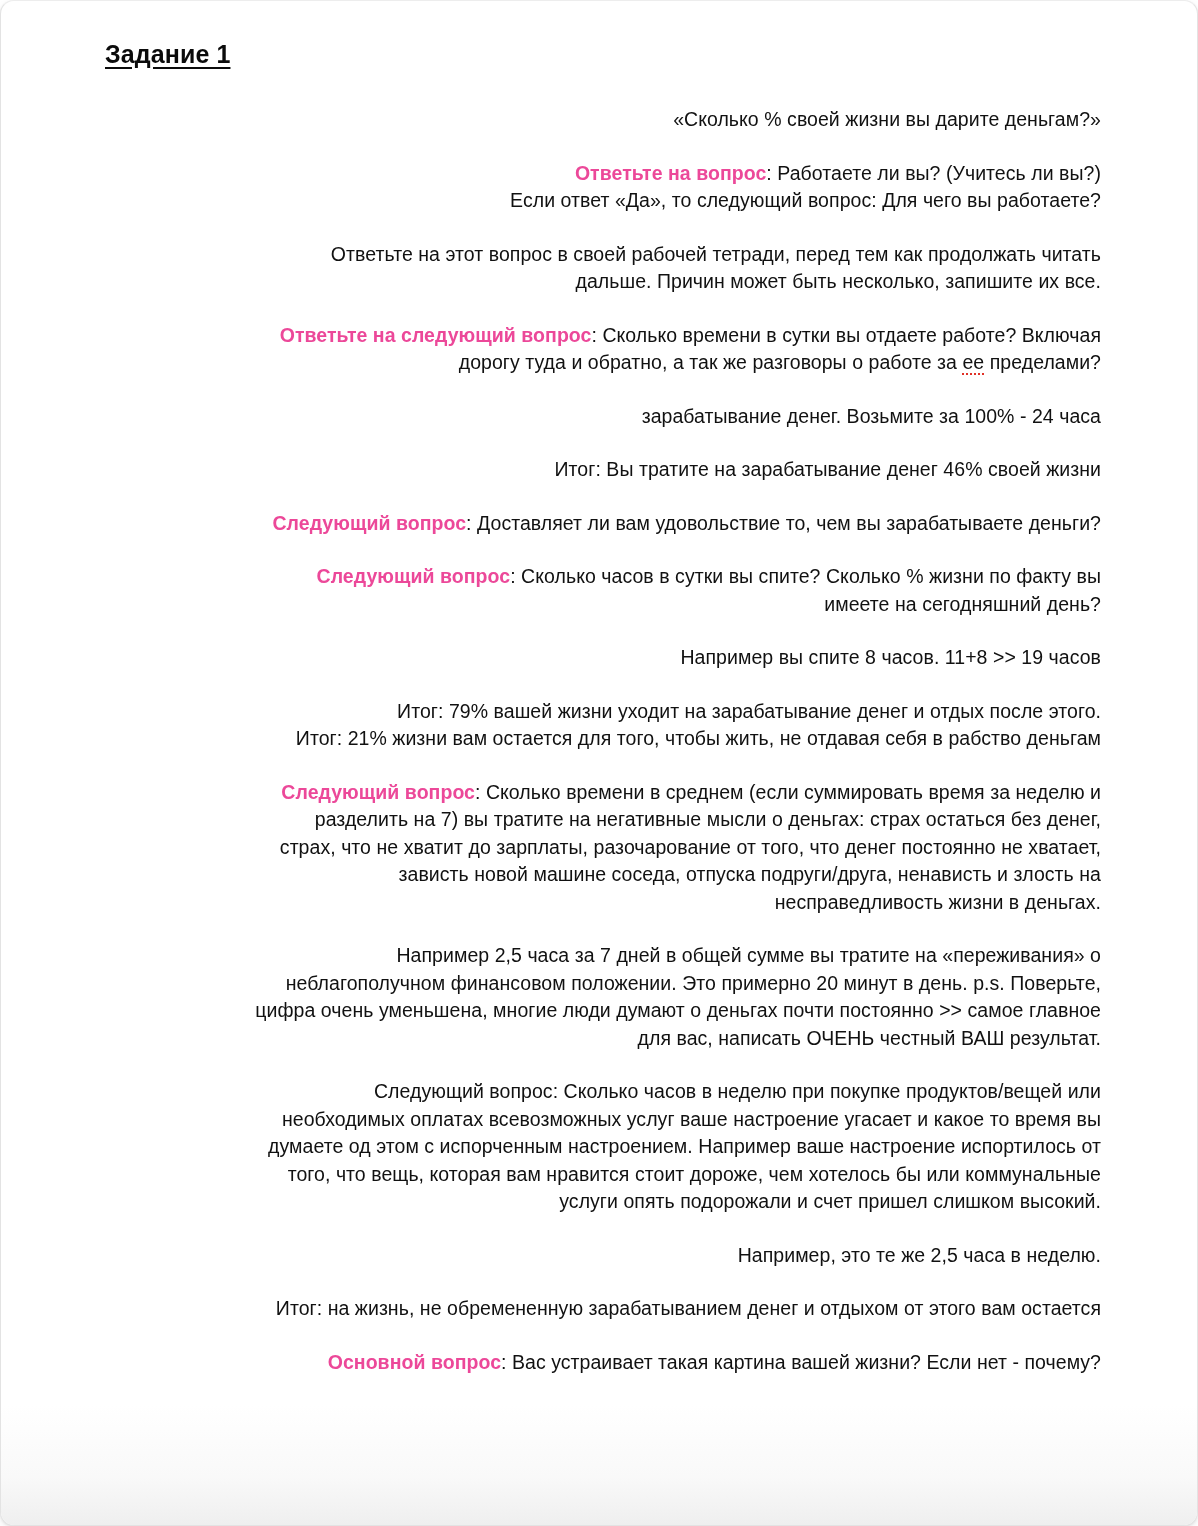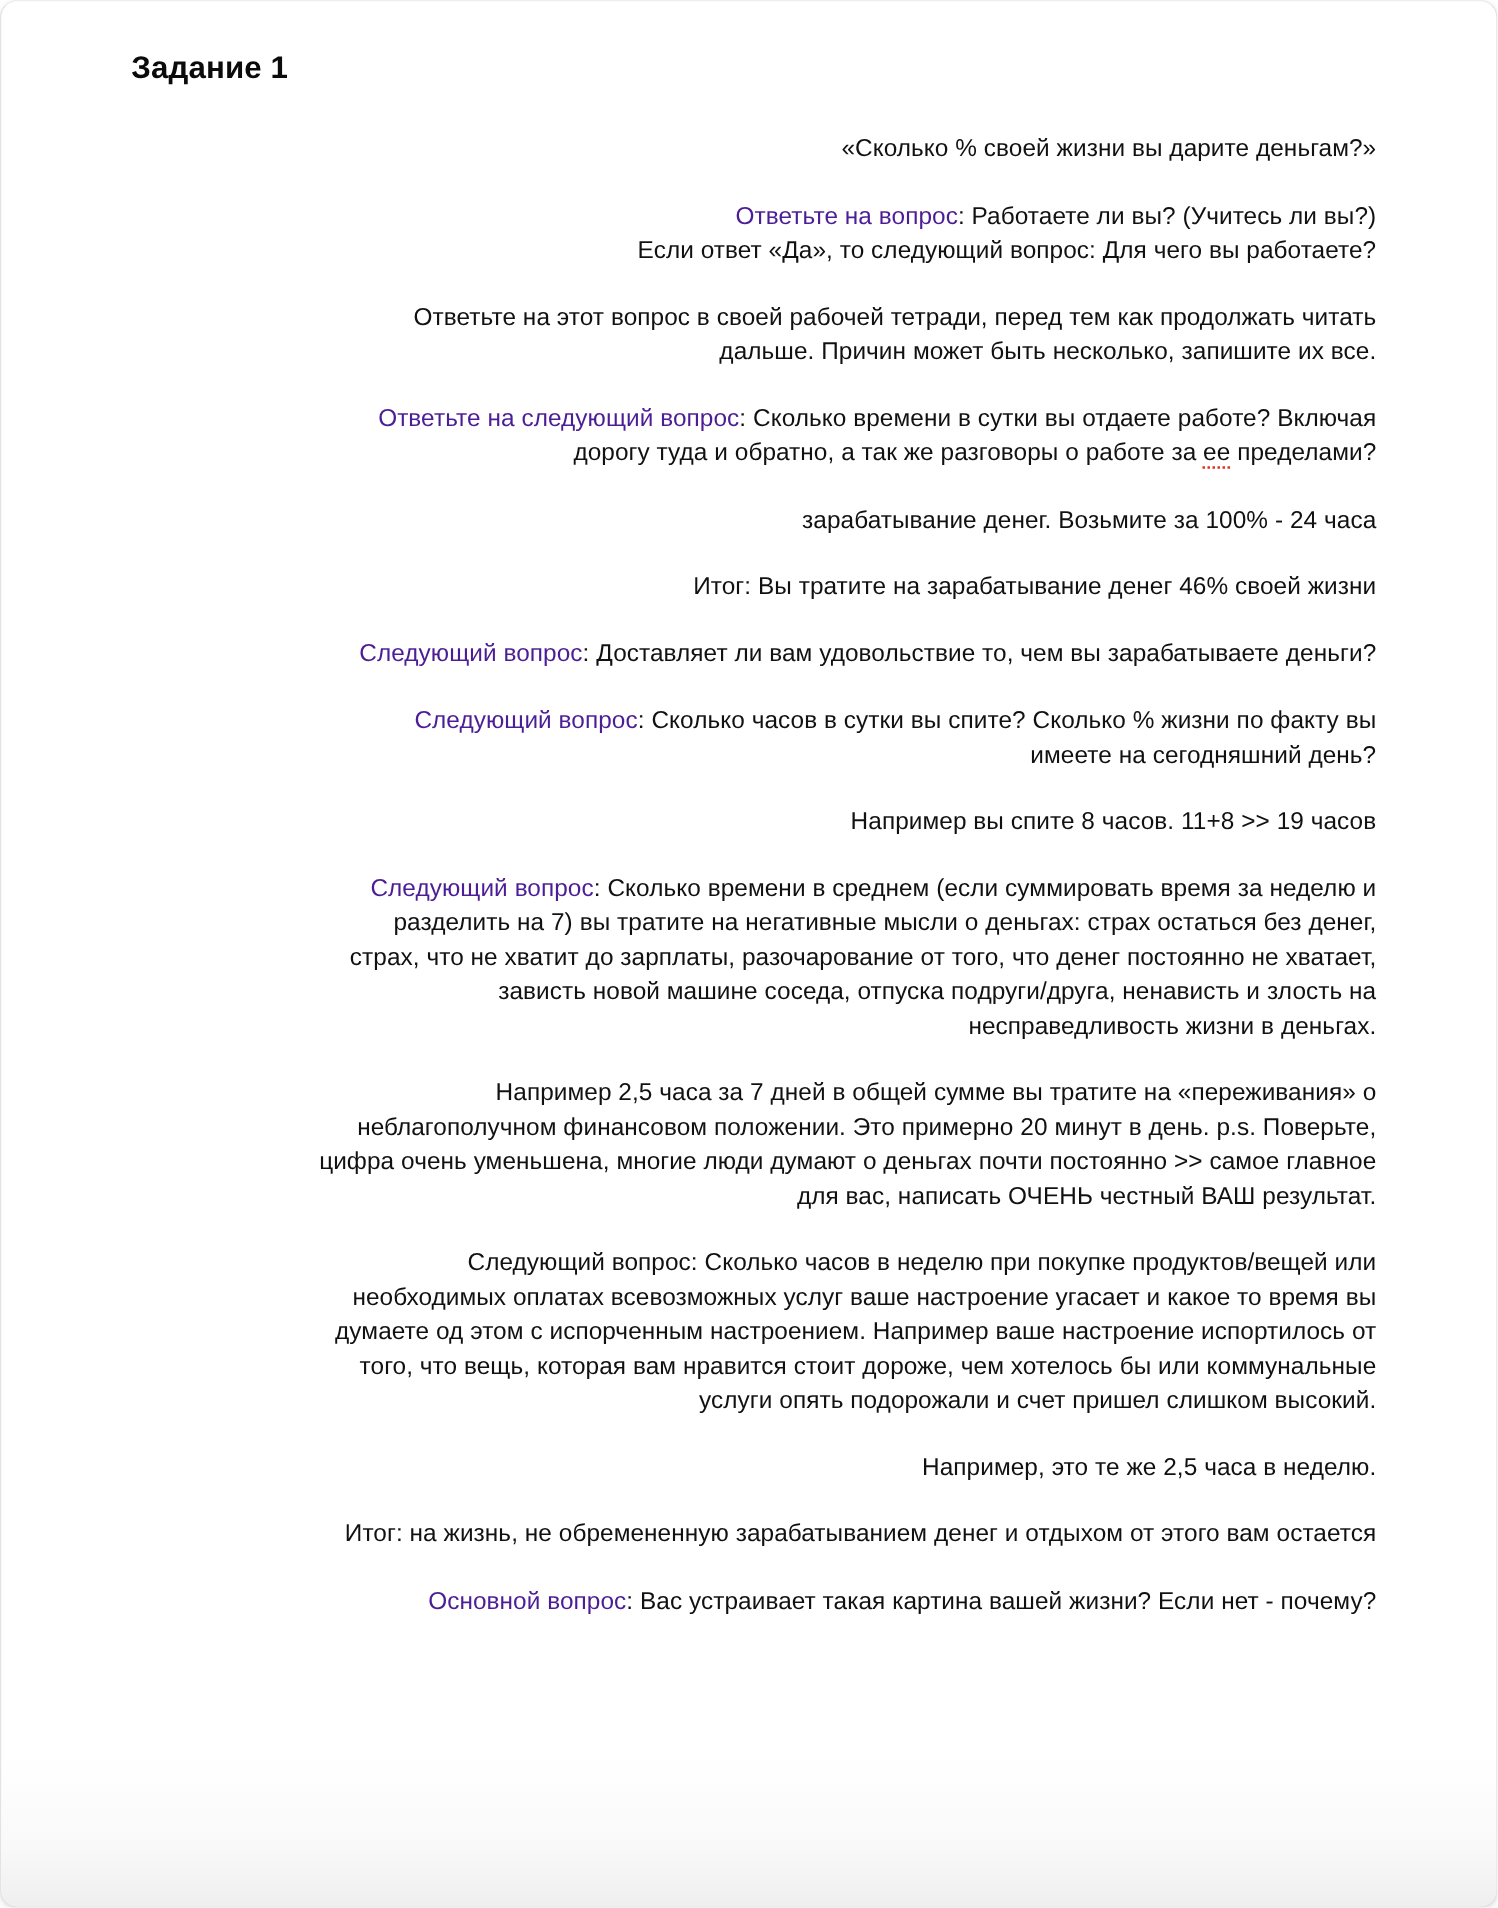--- a/index.html
+++ b/index.html
@@ -49,6 +49,7 @@
     font-size: 25px;
     font-weight: bold;
     color: #0b0b0b;
+    text-decoration: underline;
     text-underline-offset: 4px;
     letter-spacing: 0.1px;
     margin: 0 0 36px 0;

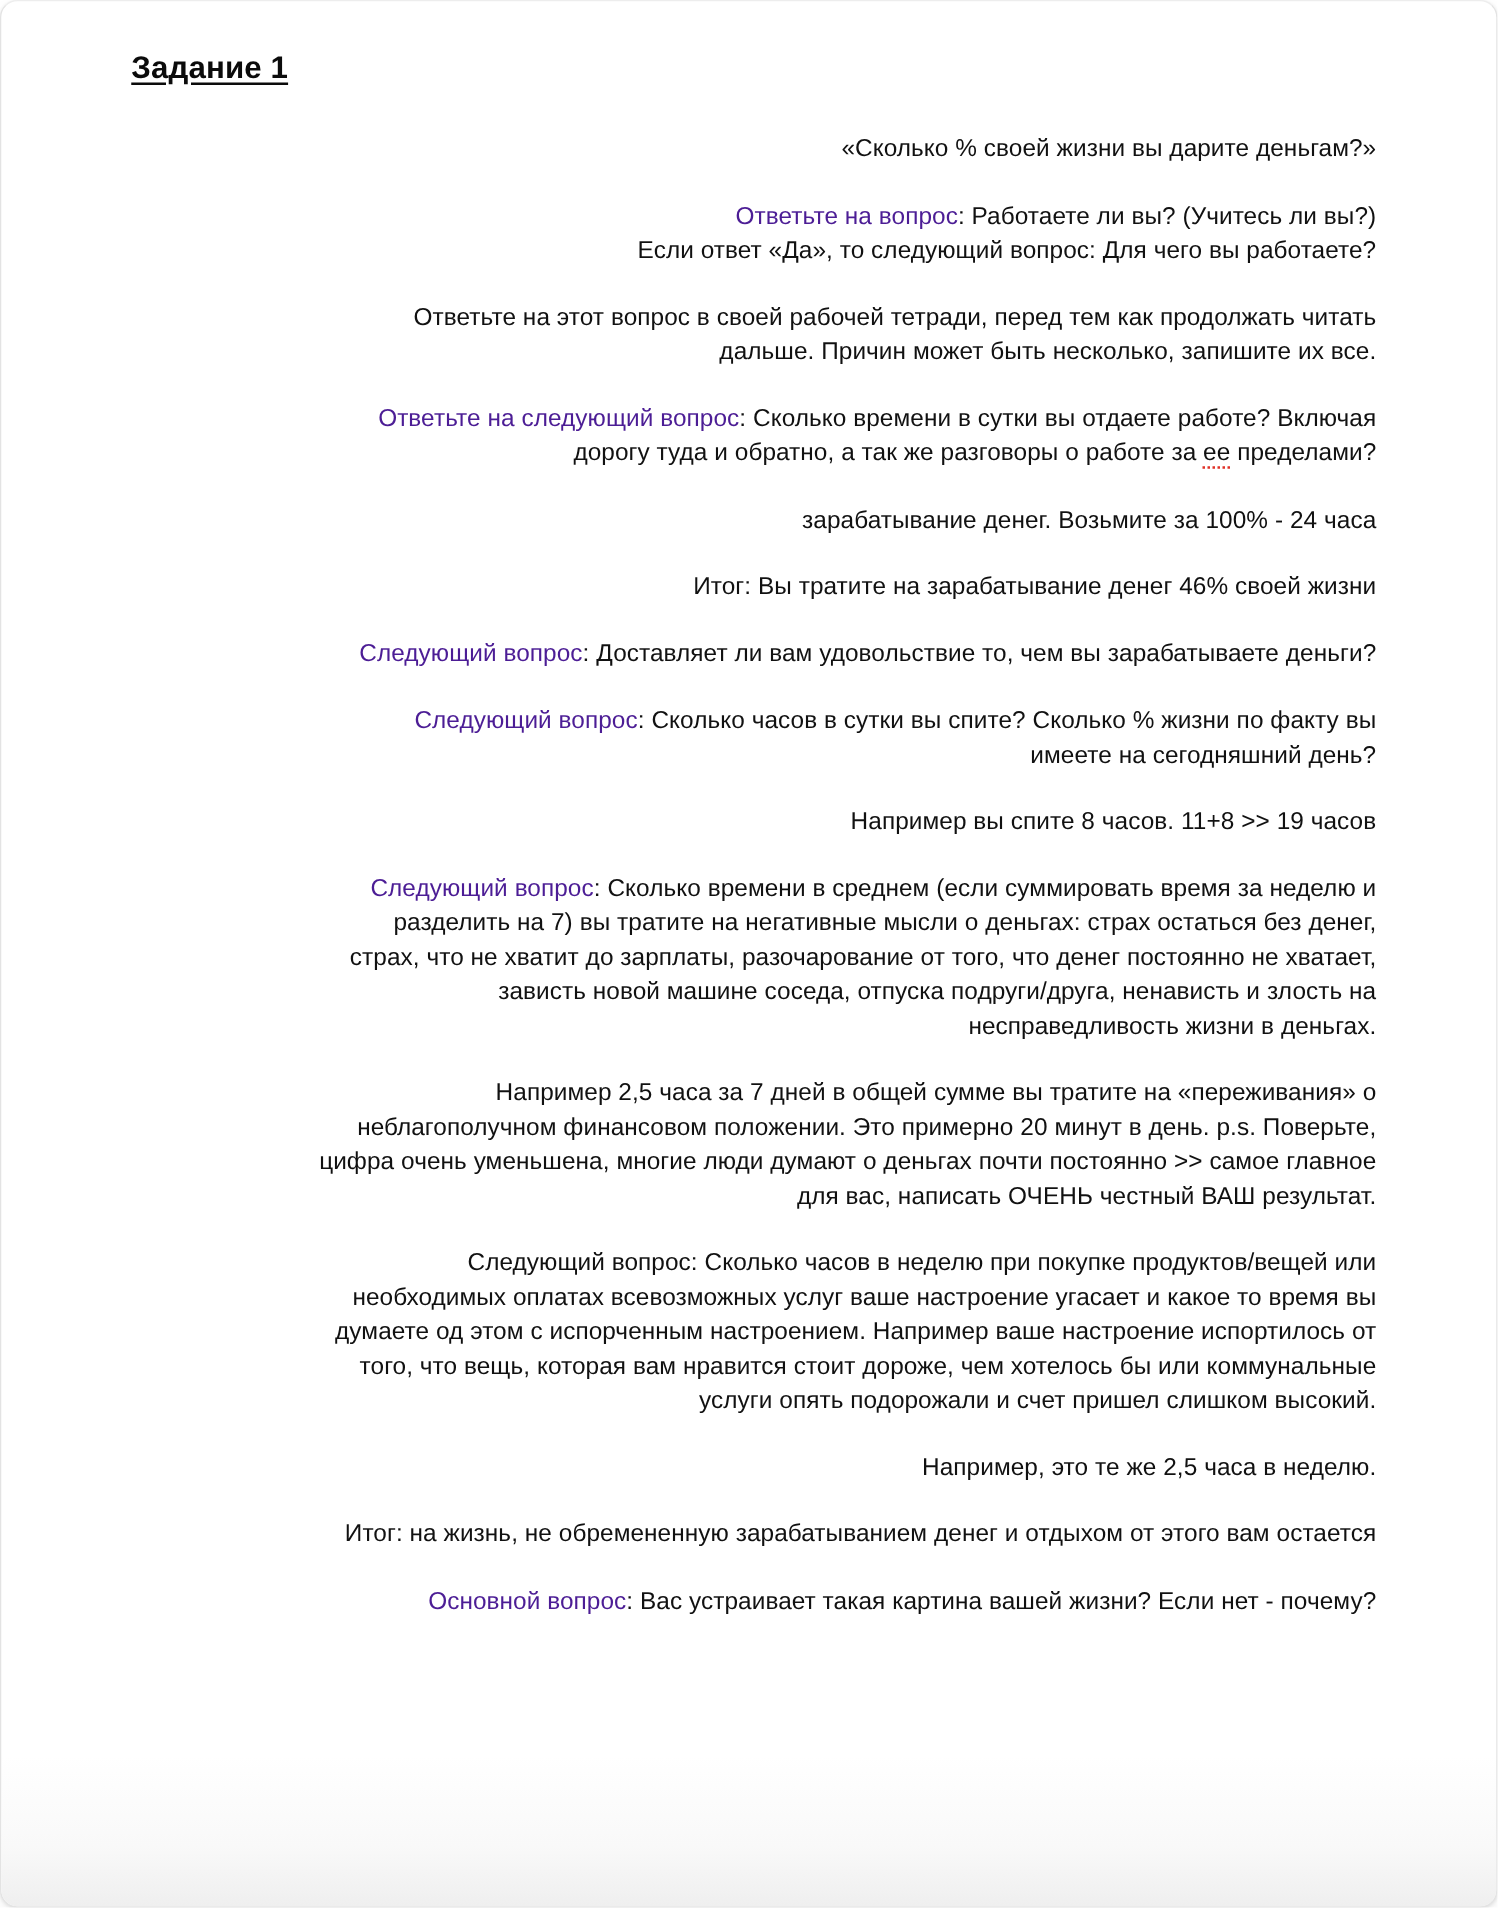--- a/index.html
+++ b/index.html
@@ -72,8 +72,8 @@
   }
 
   .lead {
-    color: #4c1d95;
-    font-weight: normal;
+    color: #ec4899;
+    font-weight: bold;
   }
 
   .spell {

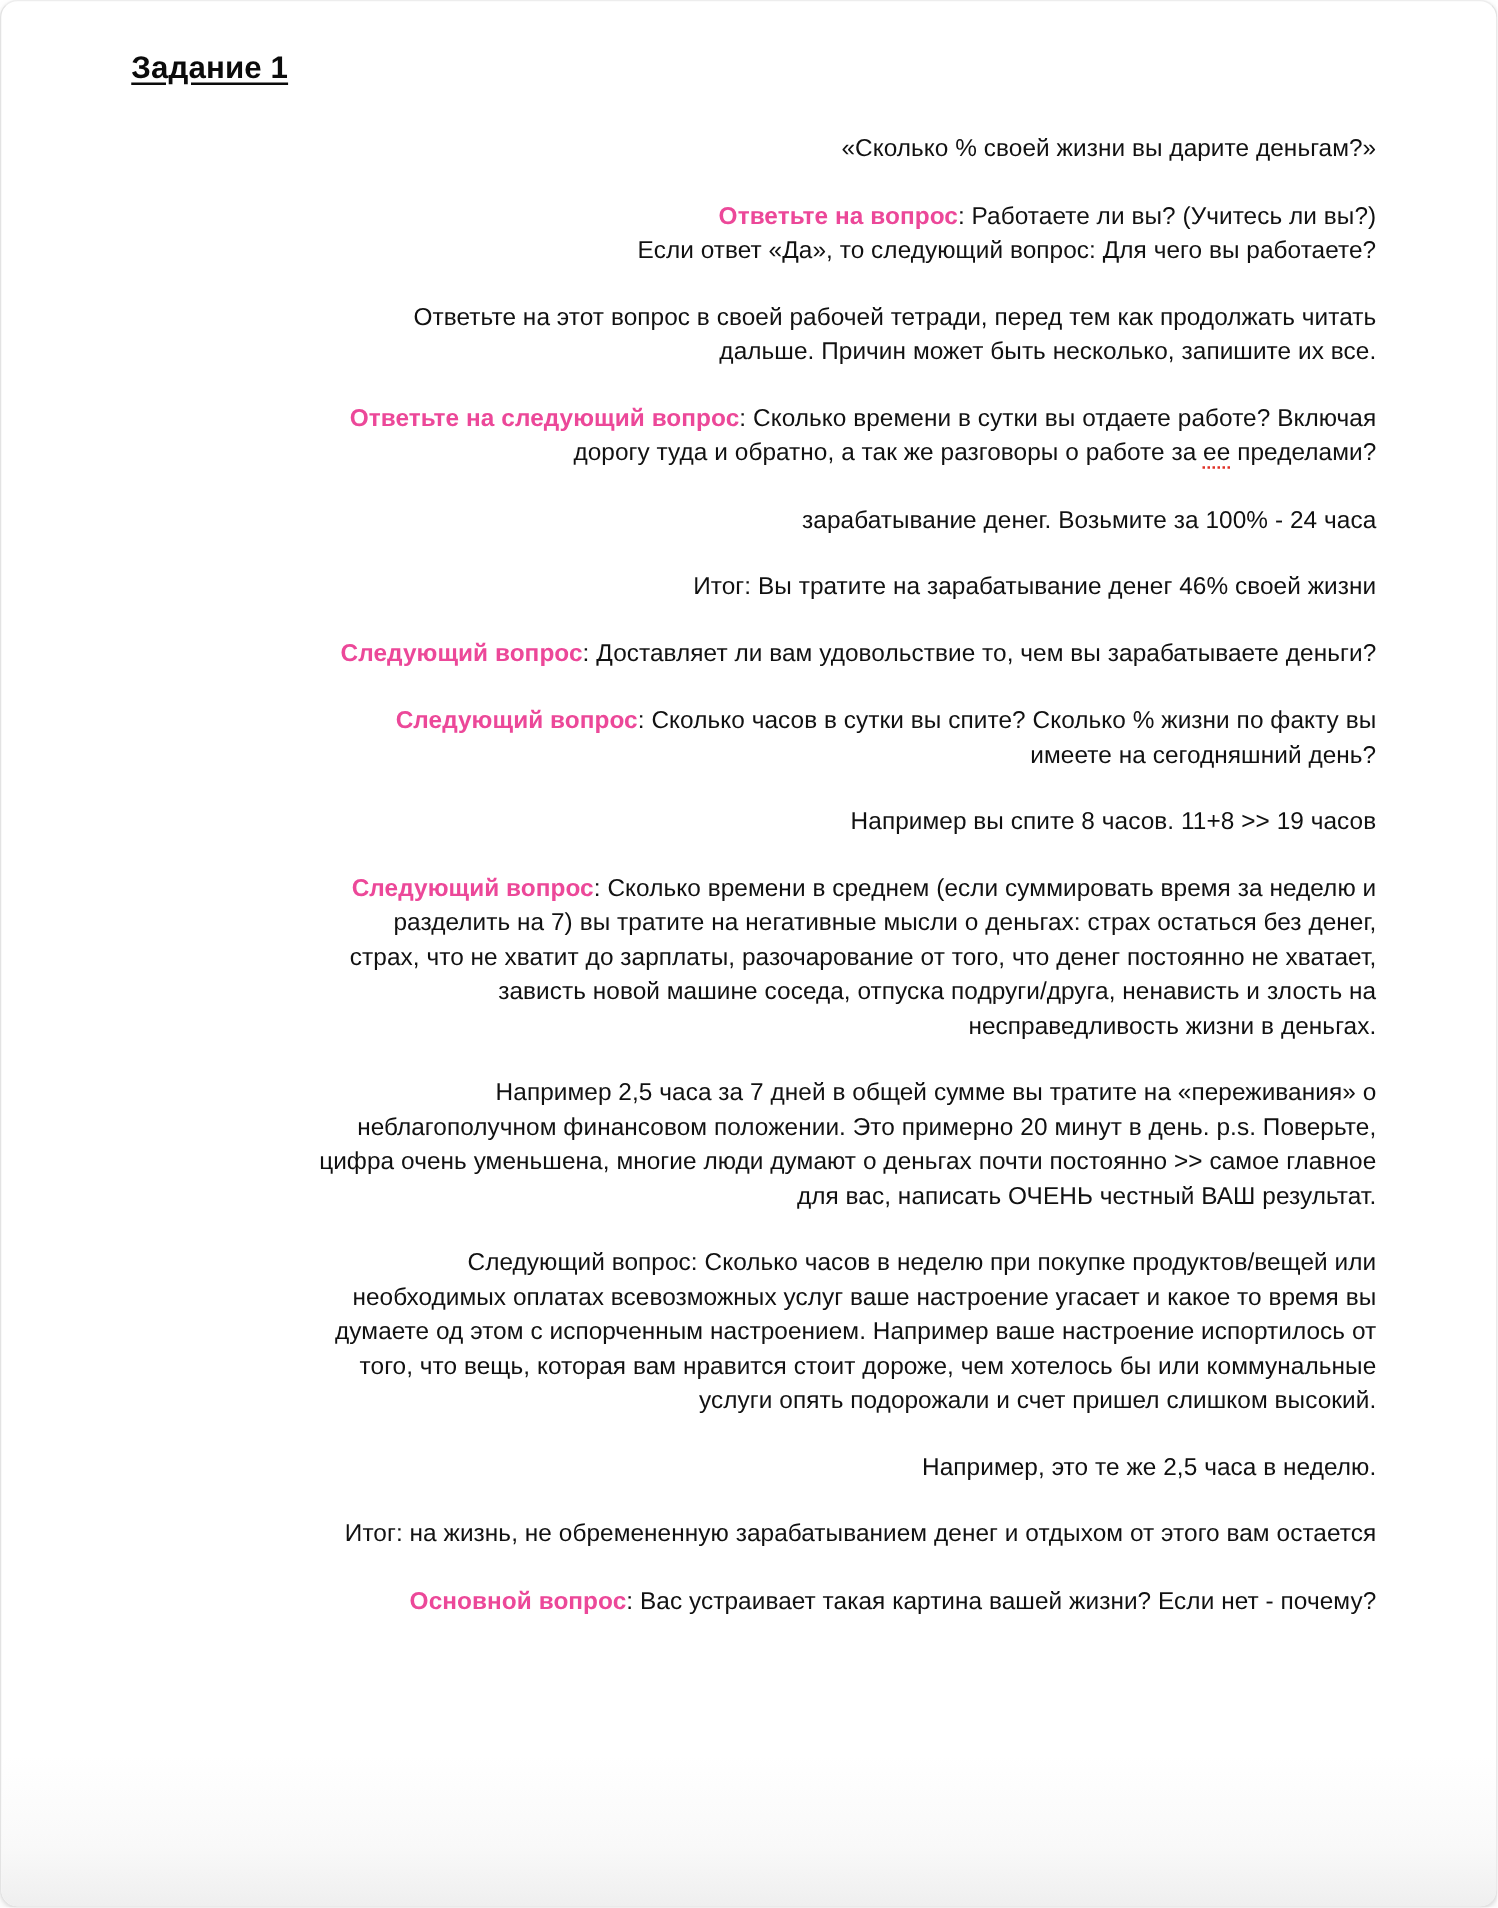--- a/index.html
+++ b/index.html
@@ -130,6 +130,10 @@
       <span class="line">Например вы спите 8 часов. 11+8 &gt;&gt; 19 часов</span>
     </p>
 
+    <p class="para">
+      <span class="line">Итог: 79% вашей жизни уходит на зарабатывание денег и отдых после этого.</span>
+      <span class="line">Итог: 21% жизни вам остается для того, чтобы жить, не отдавая себя в рабство деньгам</span>
+    </p>
 
     <p class="para">
       <span class="line"><span class="lead">Следующий вопрос</span><span>: Сколько времени в среднем (если суммировать время за неделю и</span></span>

